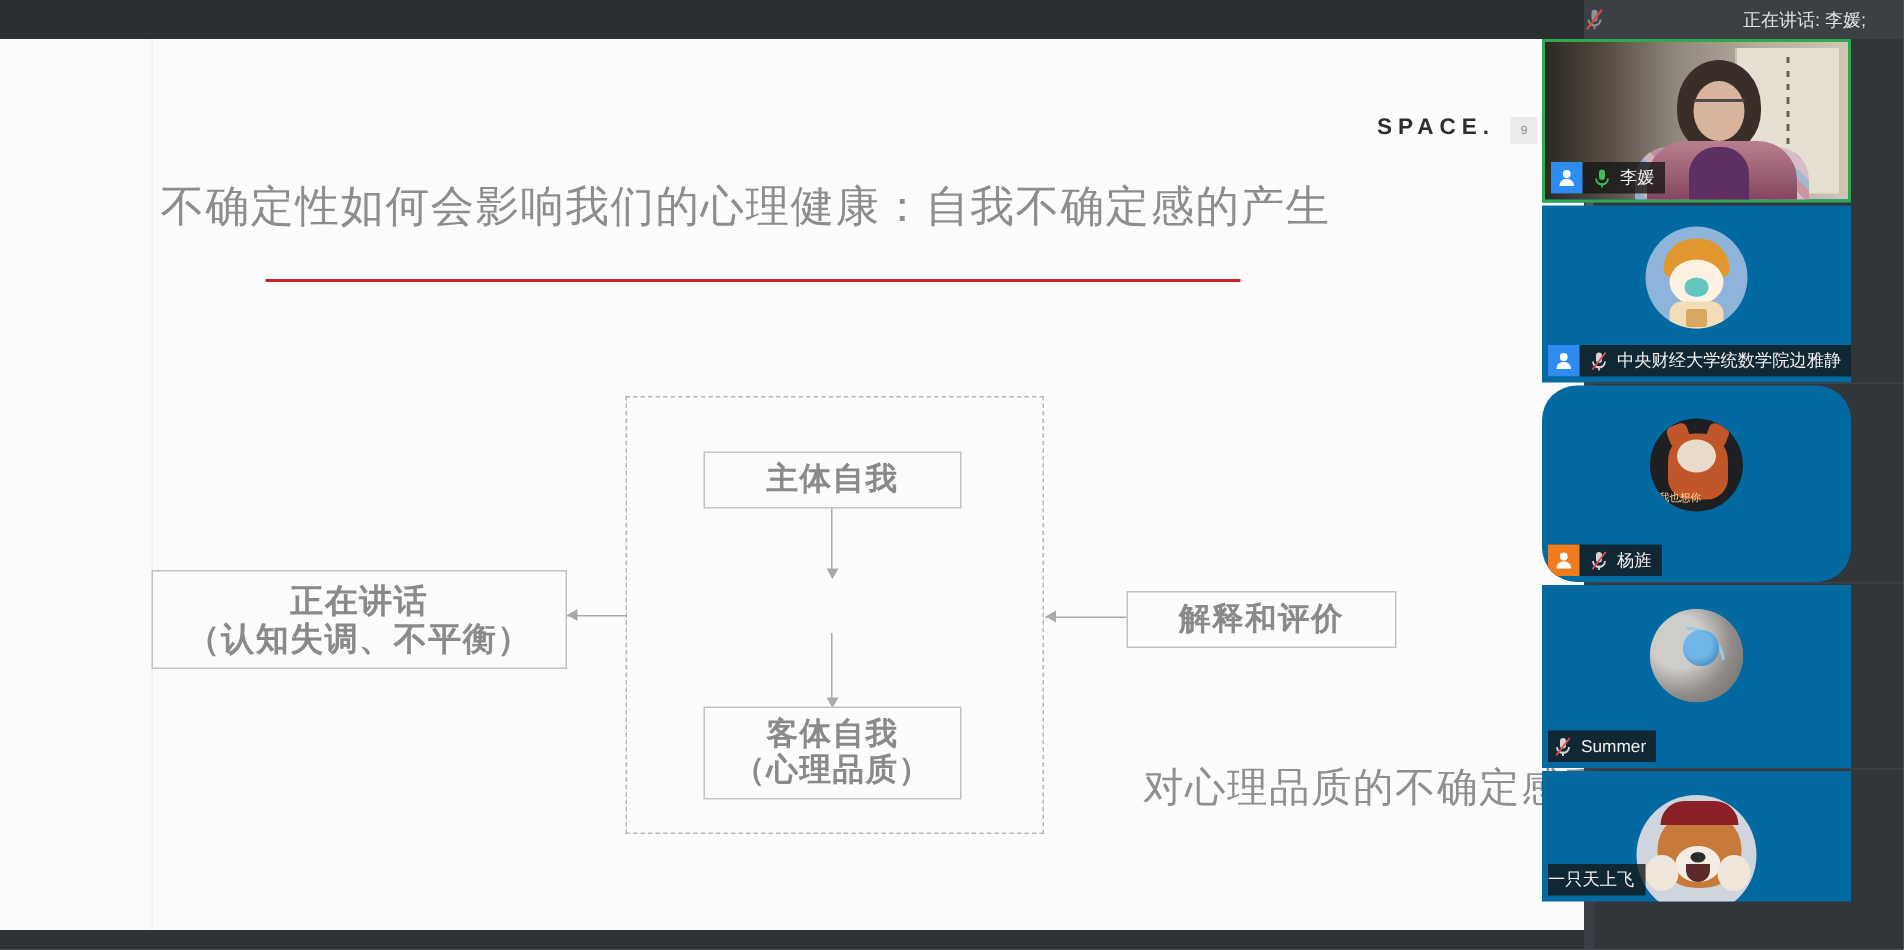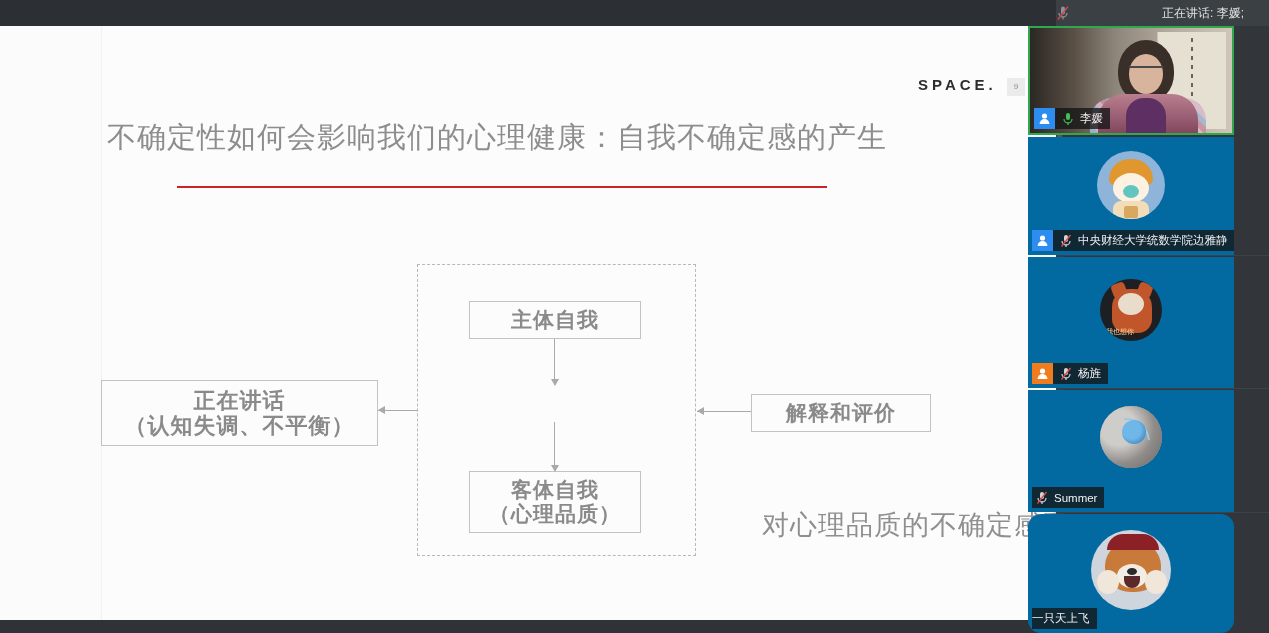--- a/index.html
+++ b/index.html
@@ -211,7 +211,7 @@
   }
   .tile-1 { top: 26px; height: 109px; border: 2px solid #2fa84f; box-sizing: border-box; }
   .tile-2 { top: 137px; height: 118px; }
-  .tile-3 { top: 257px; height: 131px; }
+  .tile-3 { top: 257px; height: 131px; border-radius: 23px; }
   .tile-4 { top: 390px; height: 122px; }
   .tile-5 { top: 514px; height: 119px; border-radius: 13px; }
 

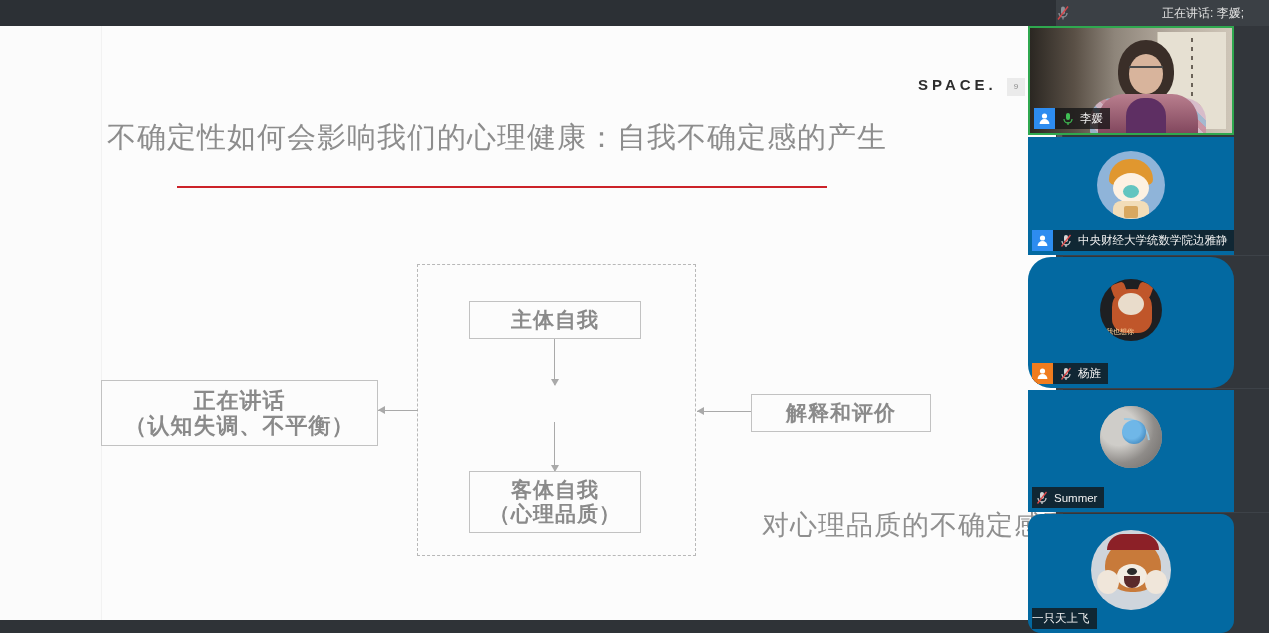--- a/index.html
+++ b/index.html
@@ -213,7 +213,7 @@
   .tile-2 { top: 137px; height: 118px; }
   .tile-3 { top: 257px; height: 131px; border-radius: 23px; }
   .tile-4 { top: 390px; height: 122px; }
-  .tile-5 { top: 514px; height: 119px; border-radius: 13px; }
+  .tile-5 { top: 514px; height: 87px; }
 
   .tile-photo {
     position: absolute;

